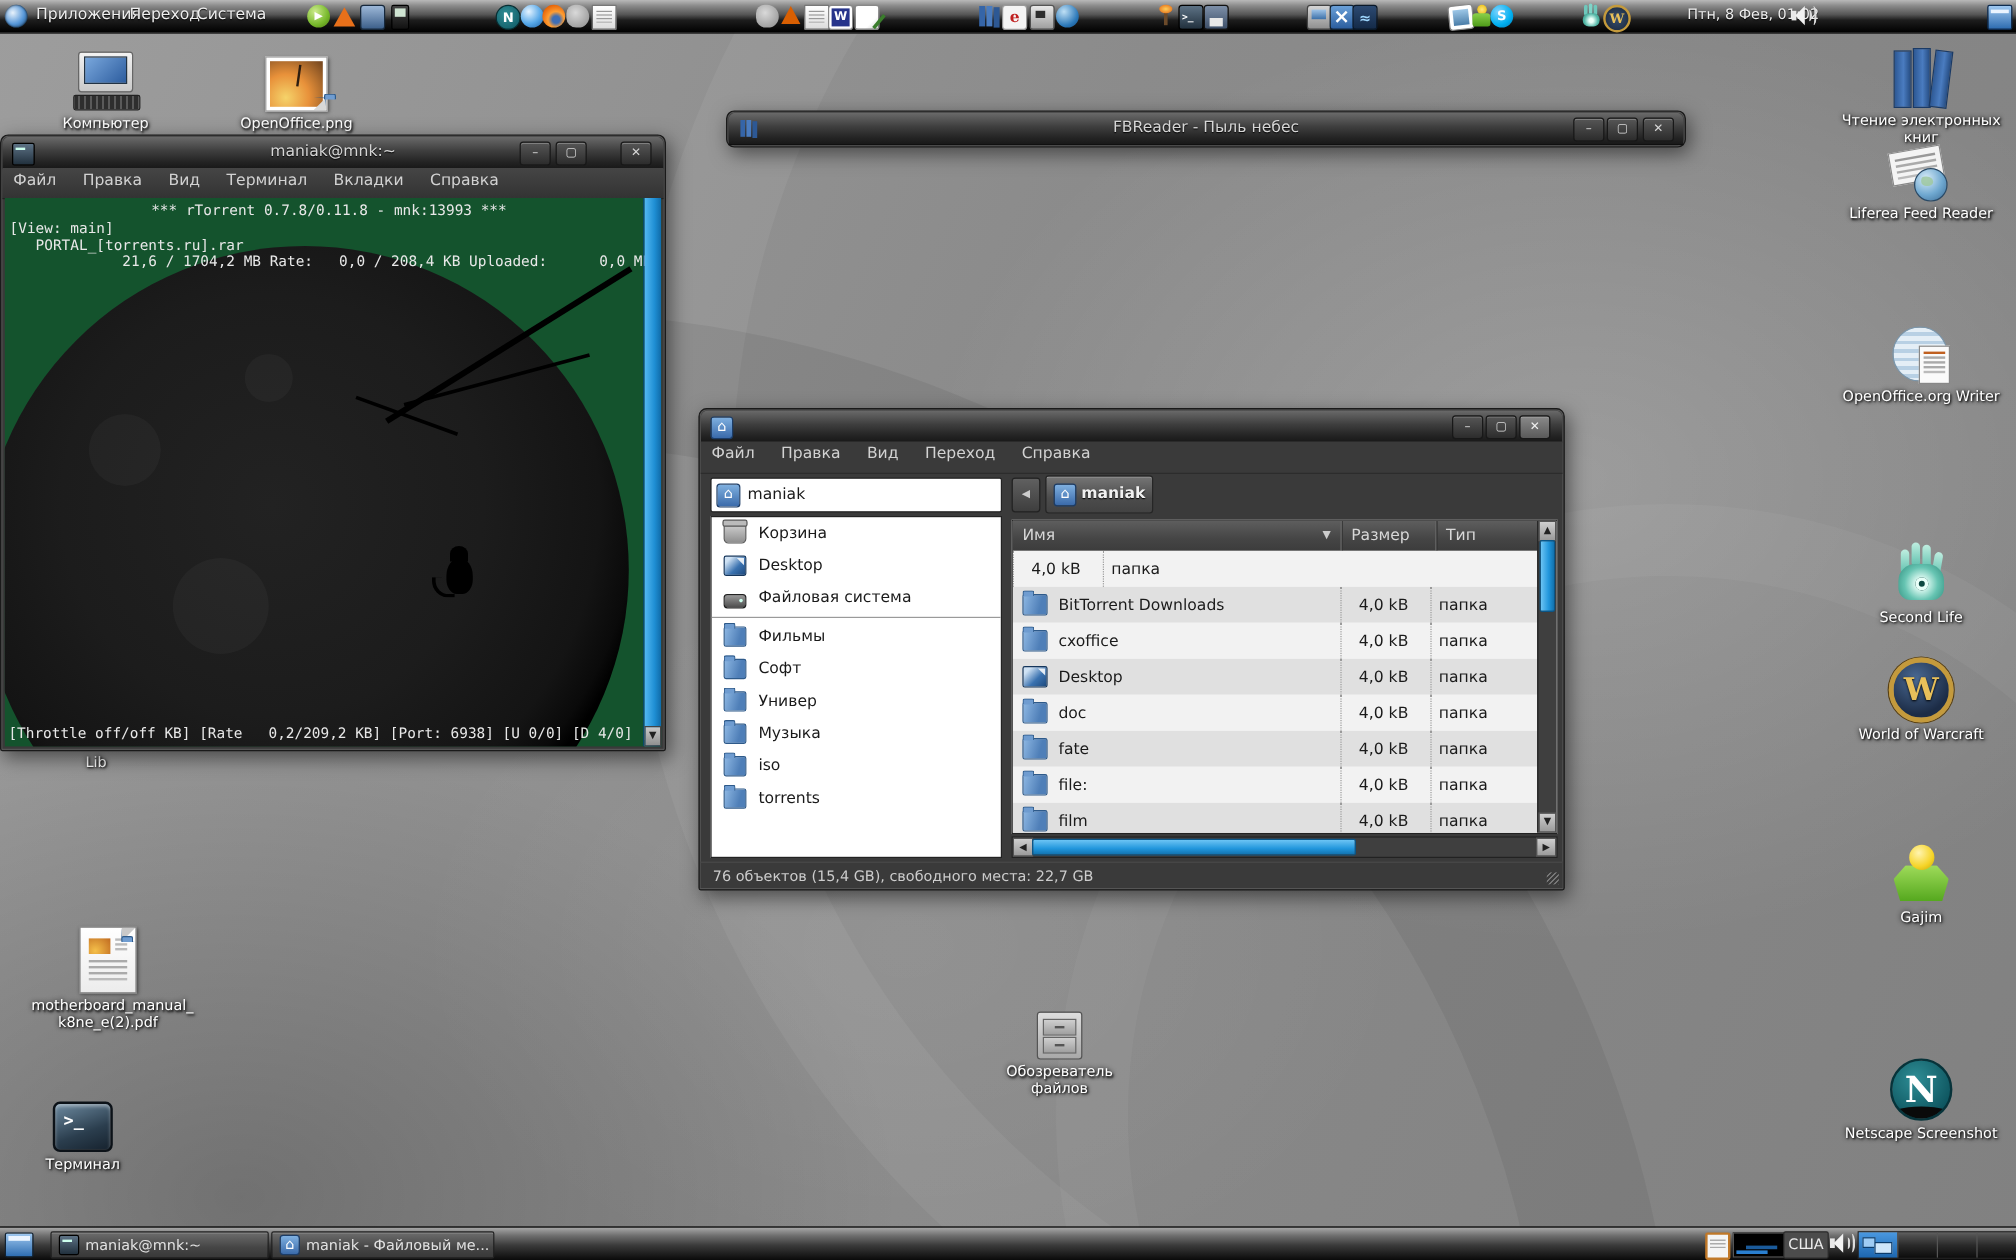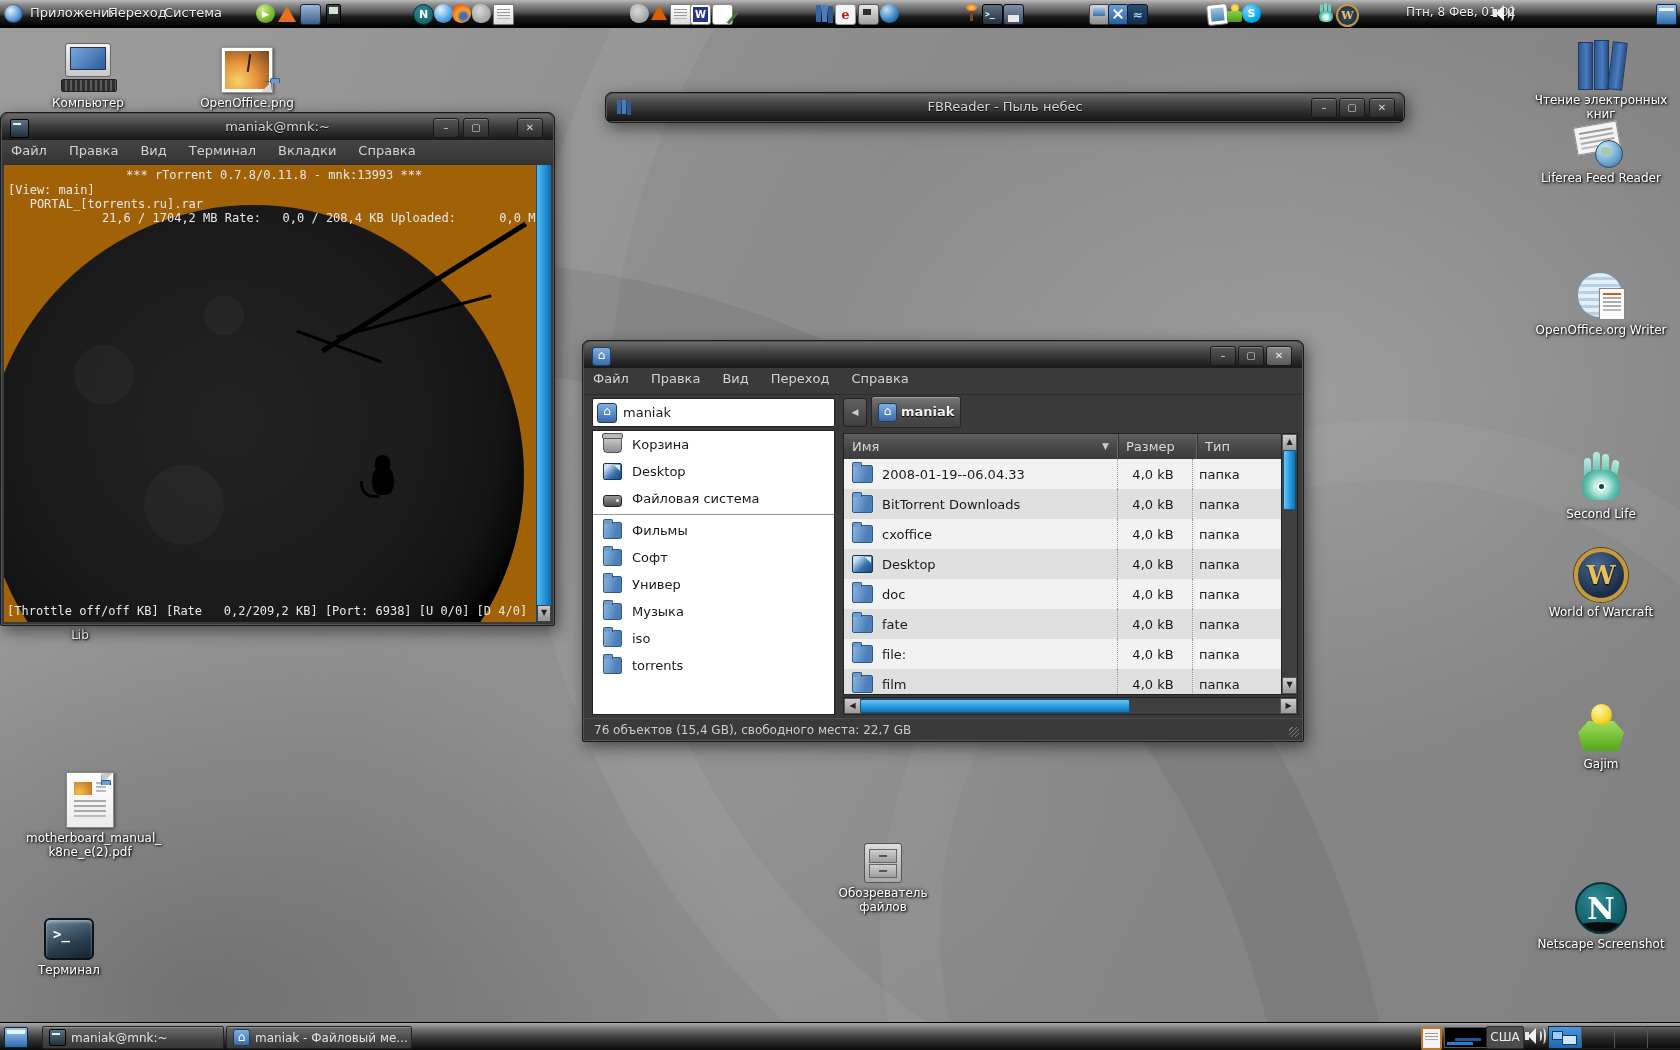--- a/index.html
+++ b/index.html
@@ -168,7 +168,7 @@
   
   #term{left:0;top:112px;width:553px;height:512px;z-index:3;}
   #term .menubar{left:1px;right:1px;top:27px;height:25px;background:linear-gradient(#454545,#333);border-bottom:1px solid #222;}
-  #termbody{position:absolute;left:3px;right:3px;top:52px;bottom:3px;background:#a16207;overflow:hidden;padding-left:28px;}
+  #termbody{position:absolute;left:3px;right:3px;top:52px;bottom:3px;background:#14532d;overflow:hidden;padding-left:28px;}
   .moon{position:absolute;left:-20px;top:40px;width:540px;height:540px;border-radius:50%;
         background:radial-gradient(circle at 45% 40%, #222 0%, #1c1c1c 40%, #141414 62%, #0a0a0a 69%, #000 72%);}
   .moon .crater{position:absolute;border-radius:50%;background:rgba(255,255,255,.03);}

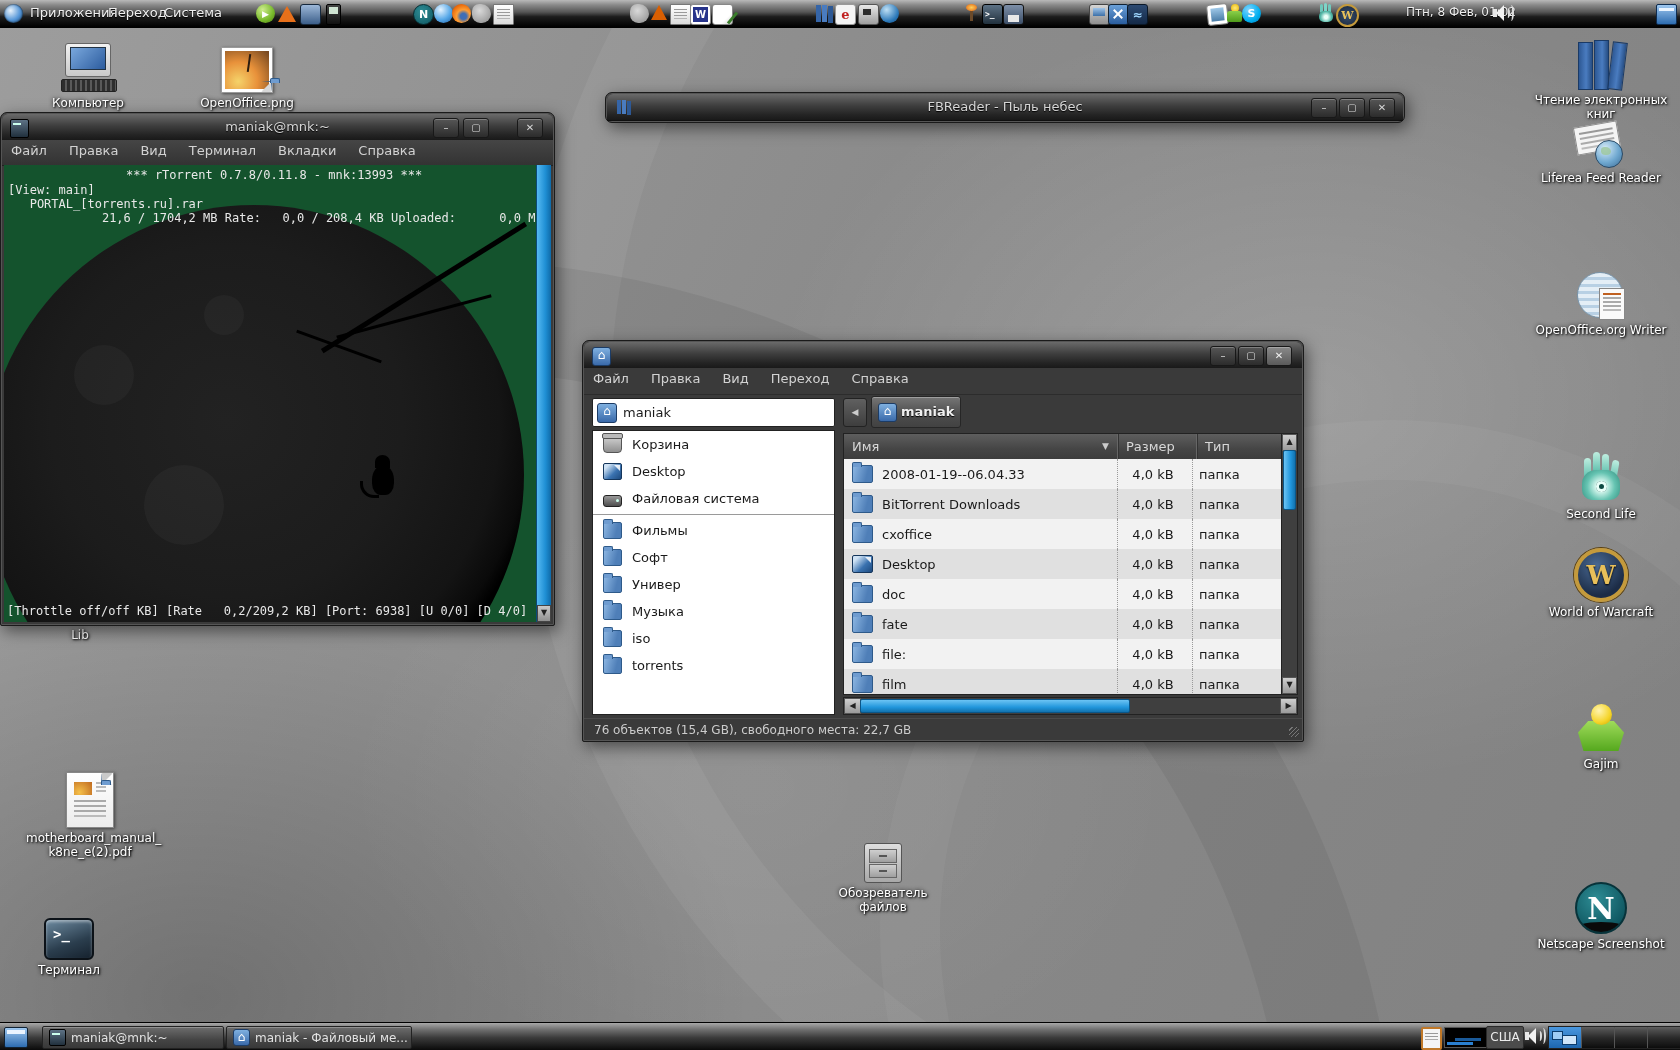--- a/index.html
+++ b/index.html
@@ -496,10 +496,6 @@
     </div>
     <div class="lrows">
       <div class="lrow">
-        <div class="cell cn">
-            <span class="fic fold"></span>
-            <span>2008-01-19--06.04.33</span>
-          </div>
         <div class="cell cs">
             <span>4,0 kB</span>
           </div>

